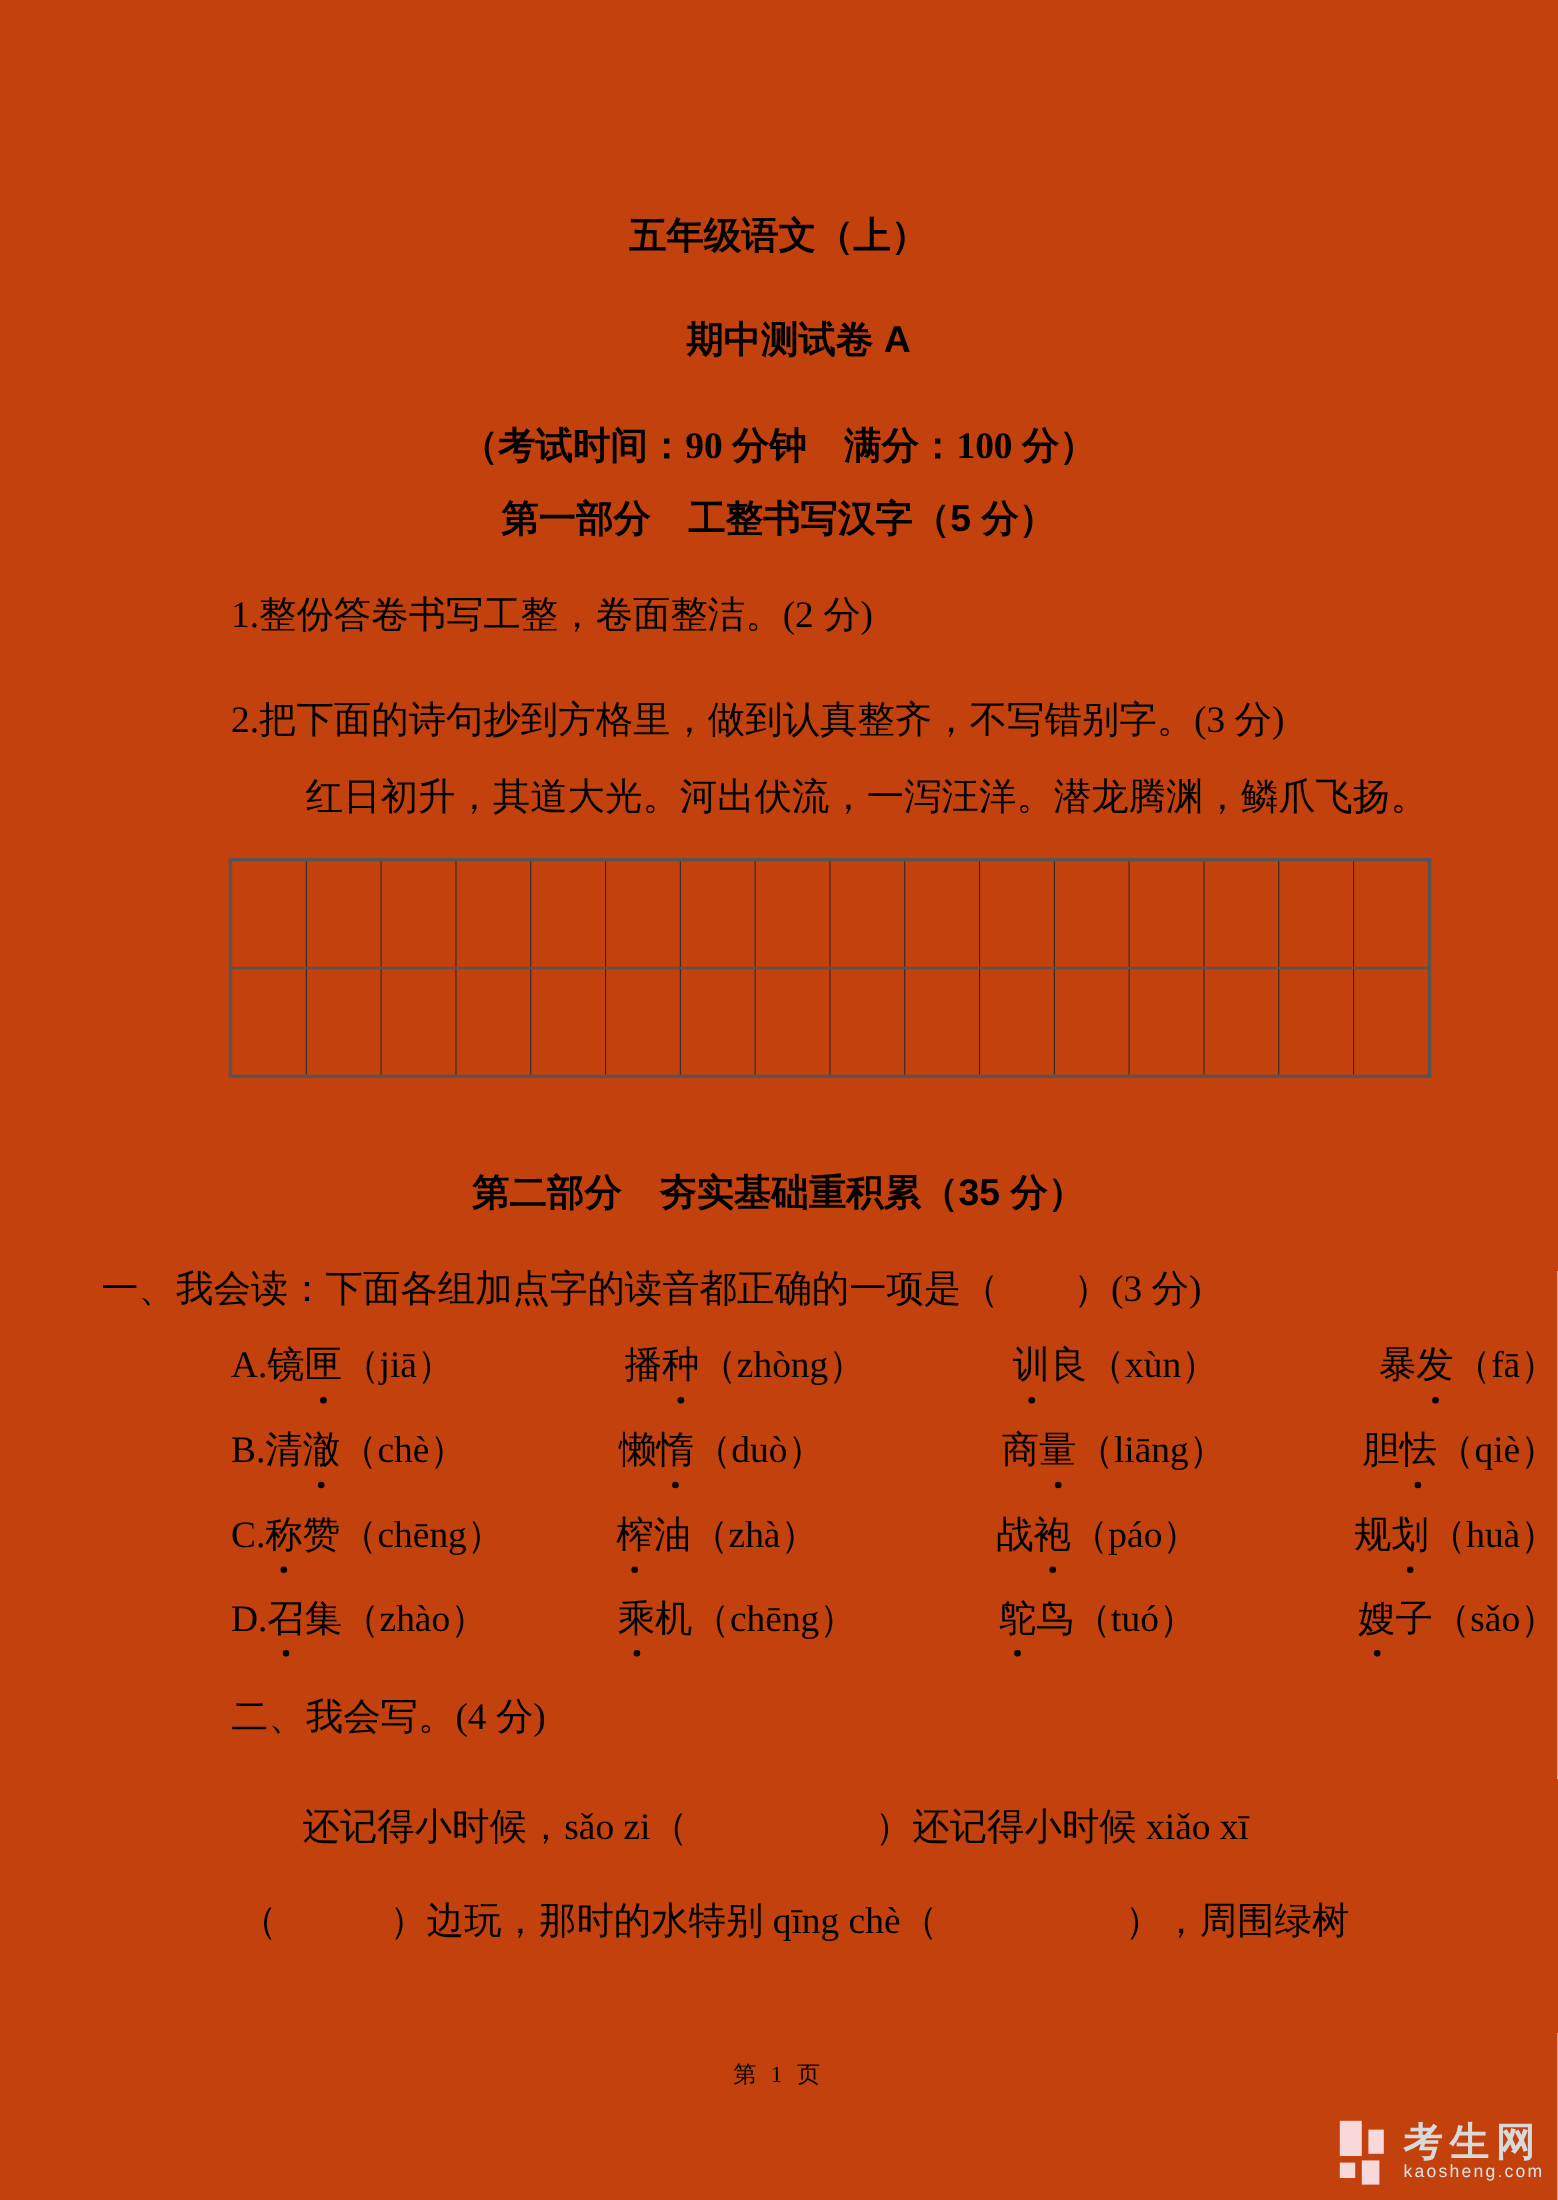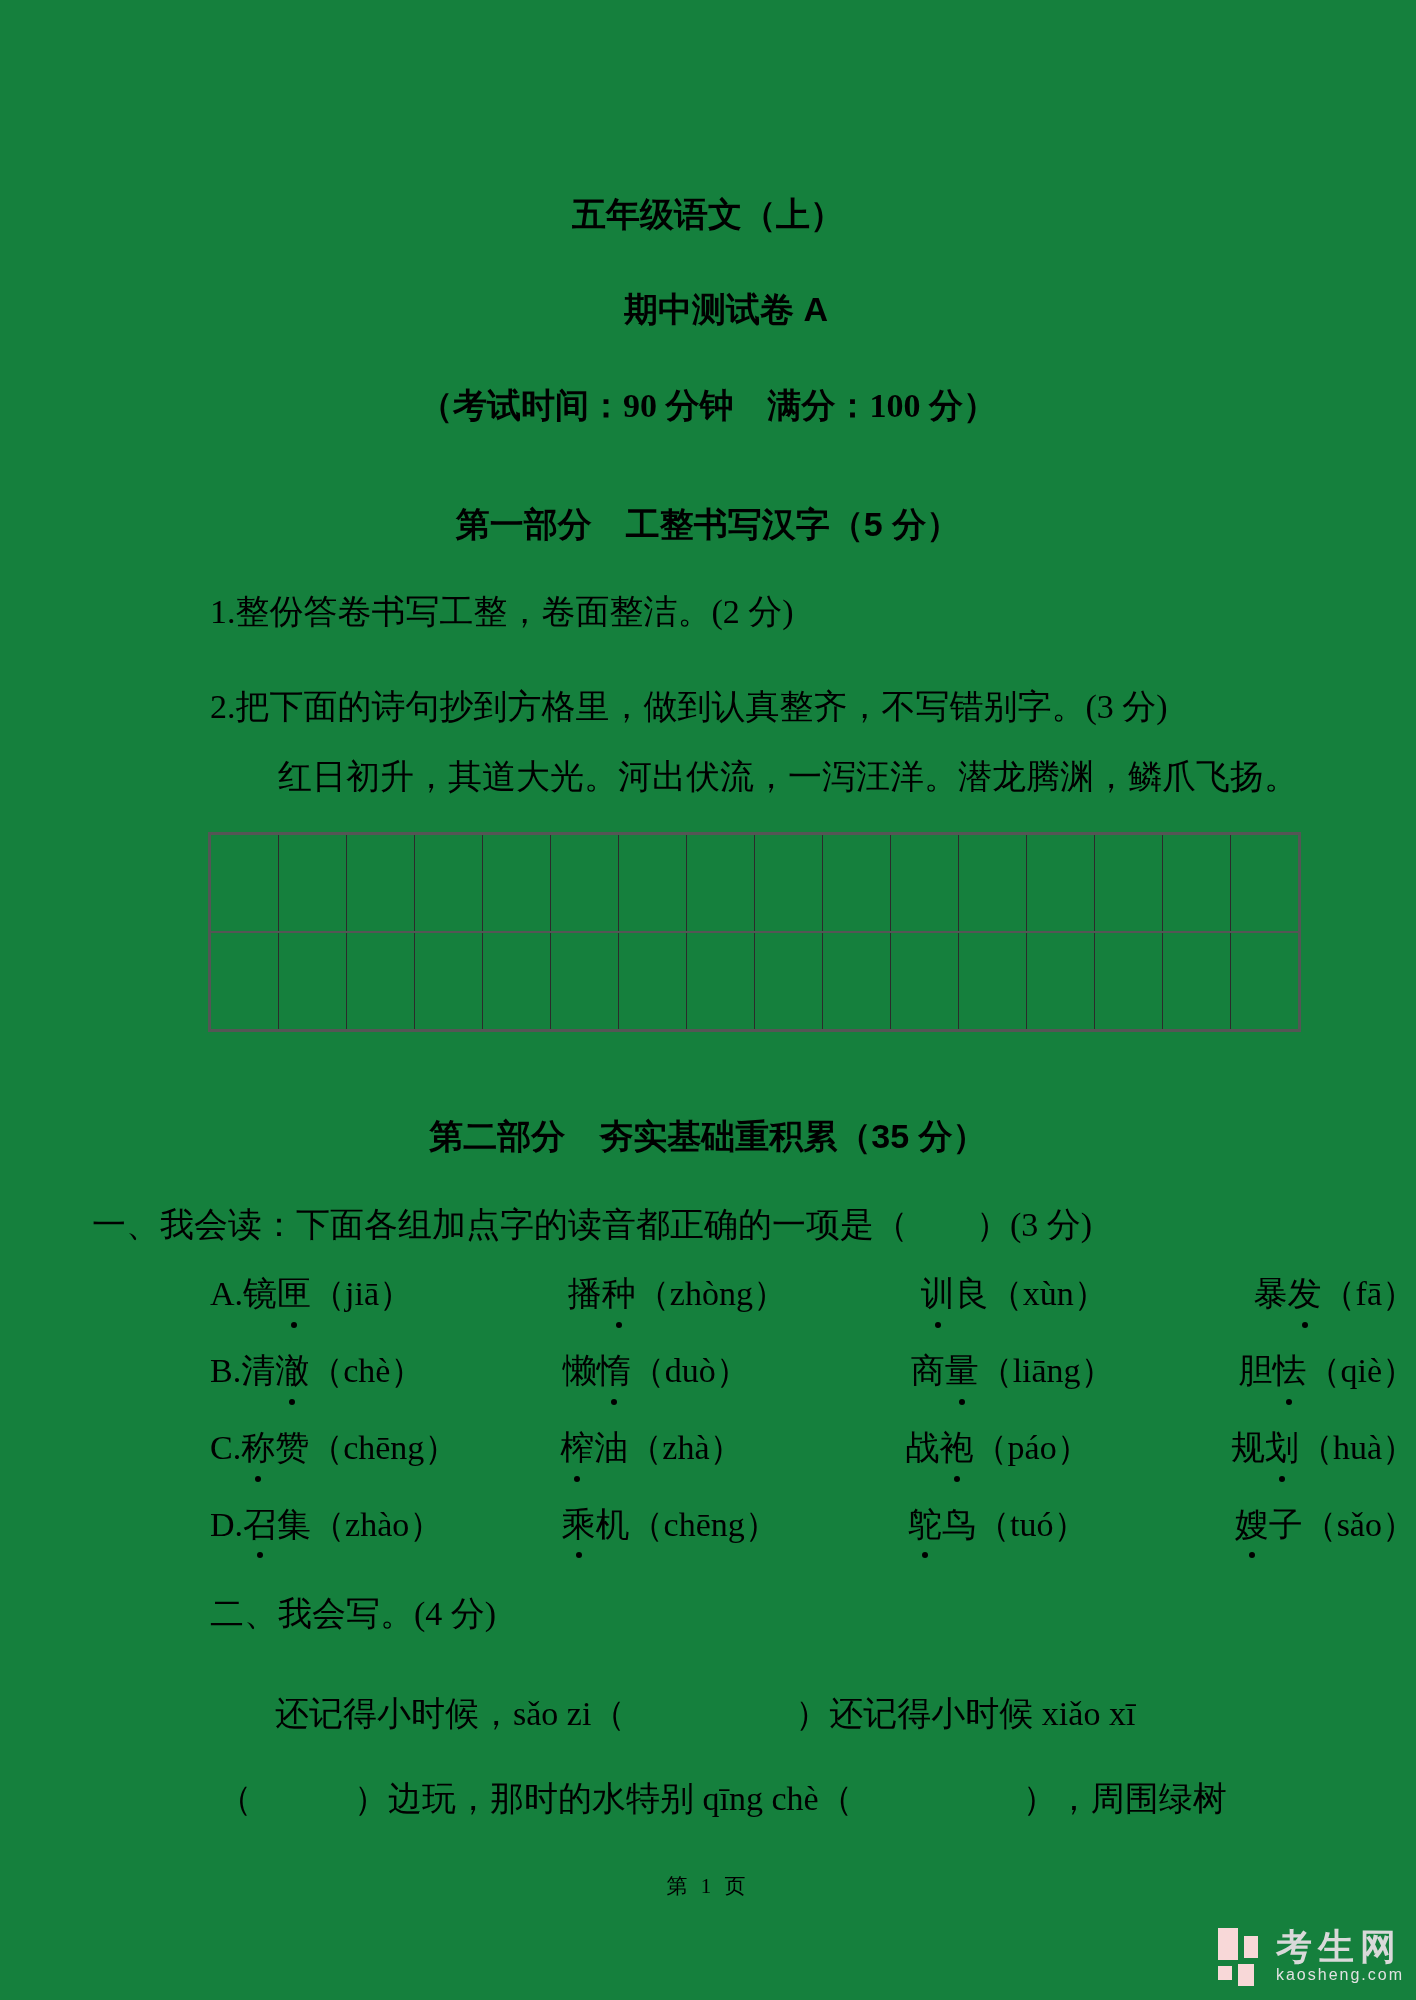--- a/index.html
+++ b/index.html
@@ -6,7 +6,7 @@
   .page {
     position:relative;
     width:1416px; height:2000px;
-    background:#15803d;
+    background:#c2410c;
     color:#000;
     font-family:"Liberation Serif","DejaVu Serif",serif;
     overflow:hidden;

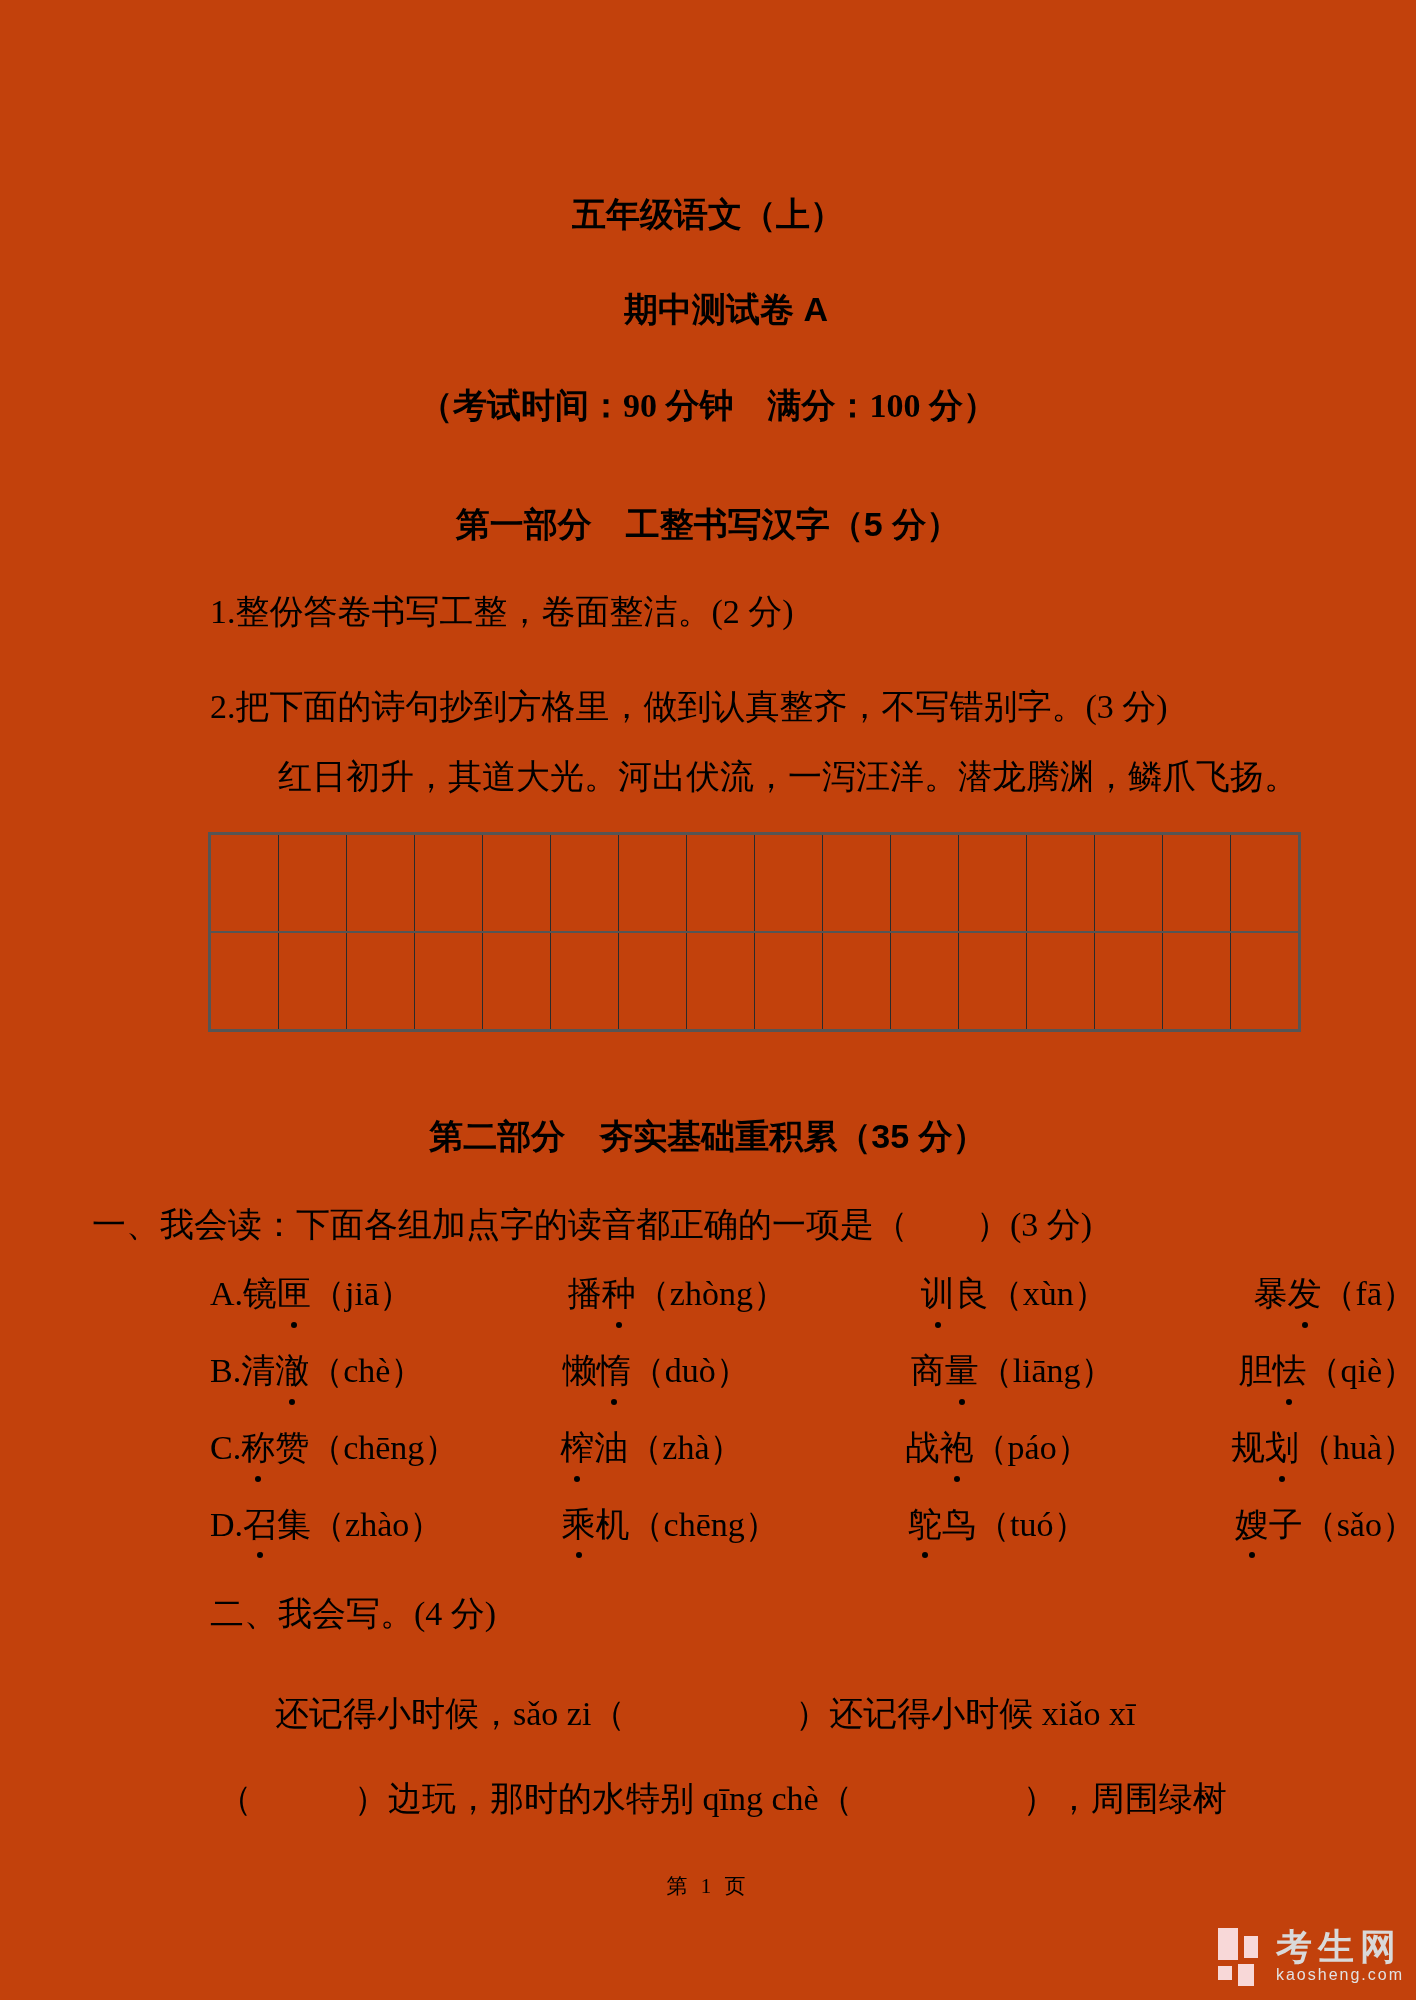--- a/index.html
+++ b/index.html
@@ -18,7 +18,7 @@
   .t-title  { padding-top:194px; }
   .t-sub    { margin-top:54px;padding-left:36px; }
   .t-info   { margin-top:56px; font-weight:bold; }
-  .h-part1  { margin-top:78px; }
+  .h-part1  { margin-top:26px; }
   .l-q1     { margin-top:47px; padding-left:210px; }
   .l-q2     { margin-top:54px; padding-left:210px; }
   .l-poem   { margin-top:29px; padding-left:278px; }

